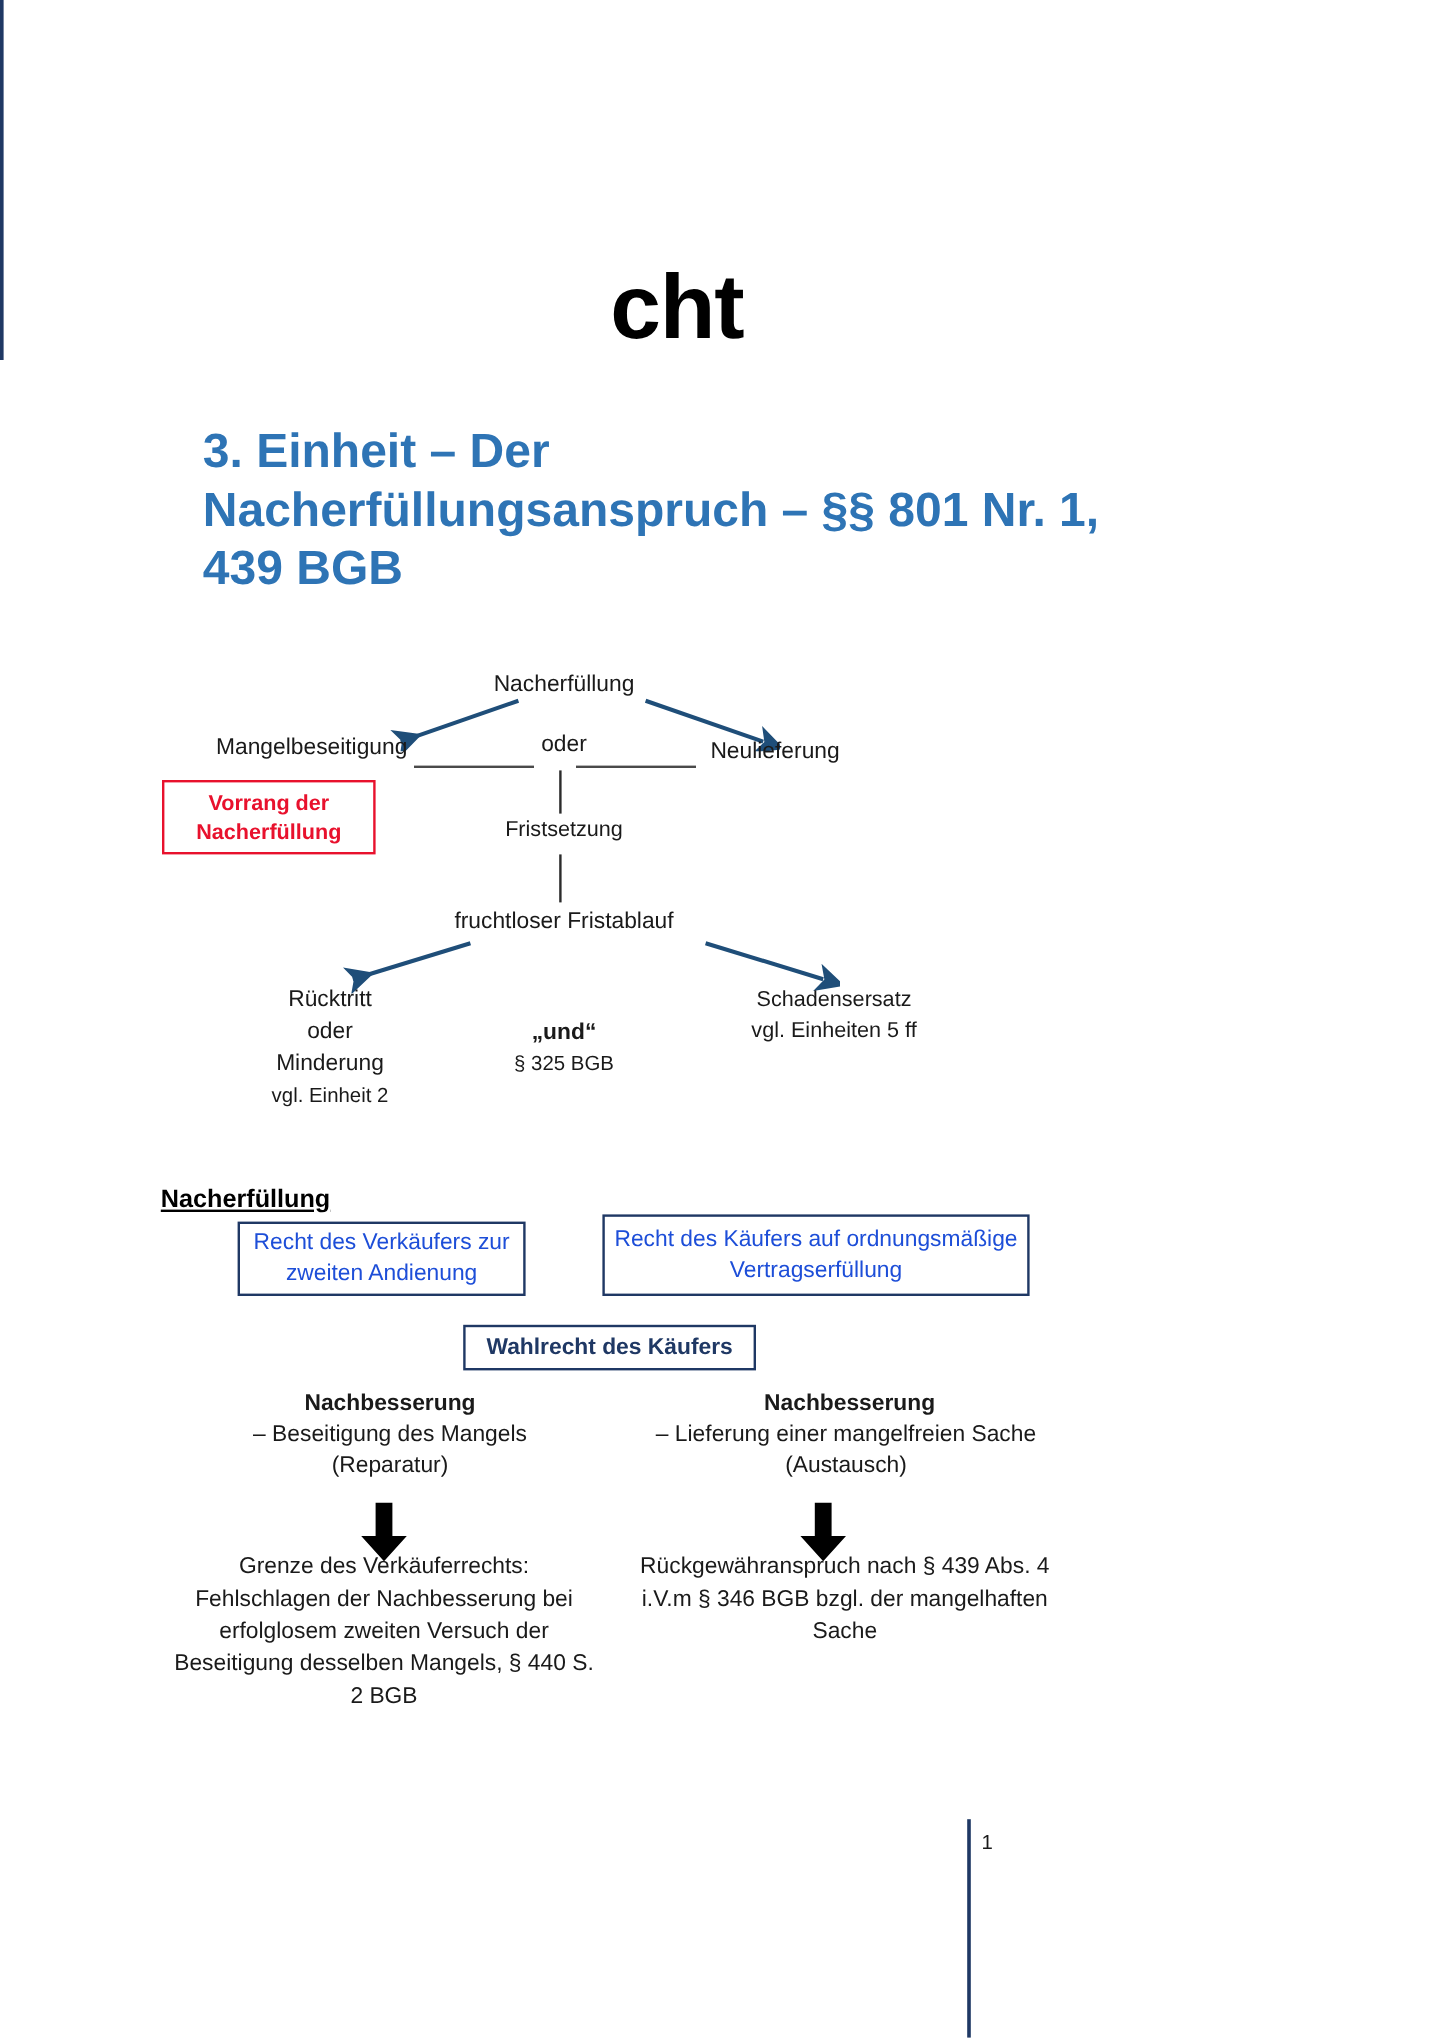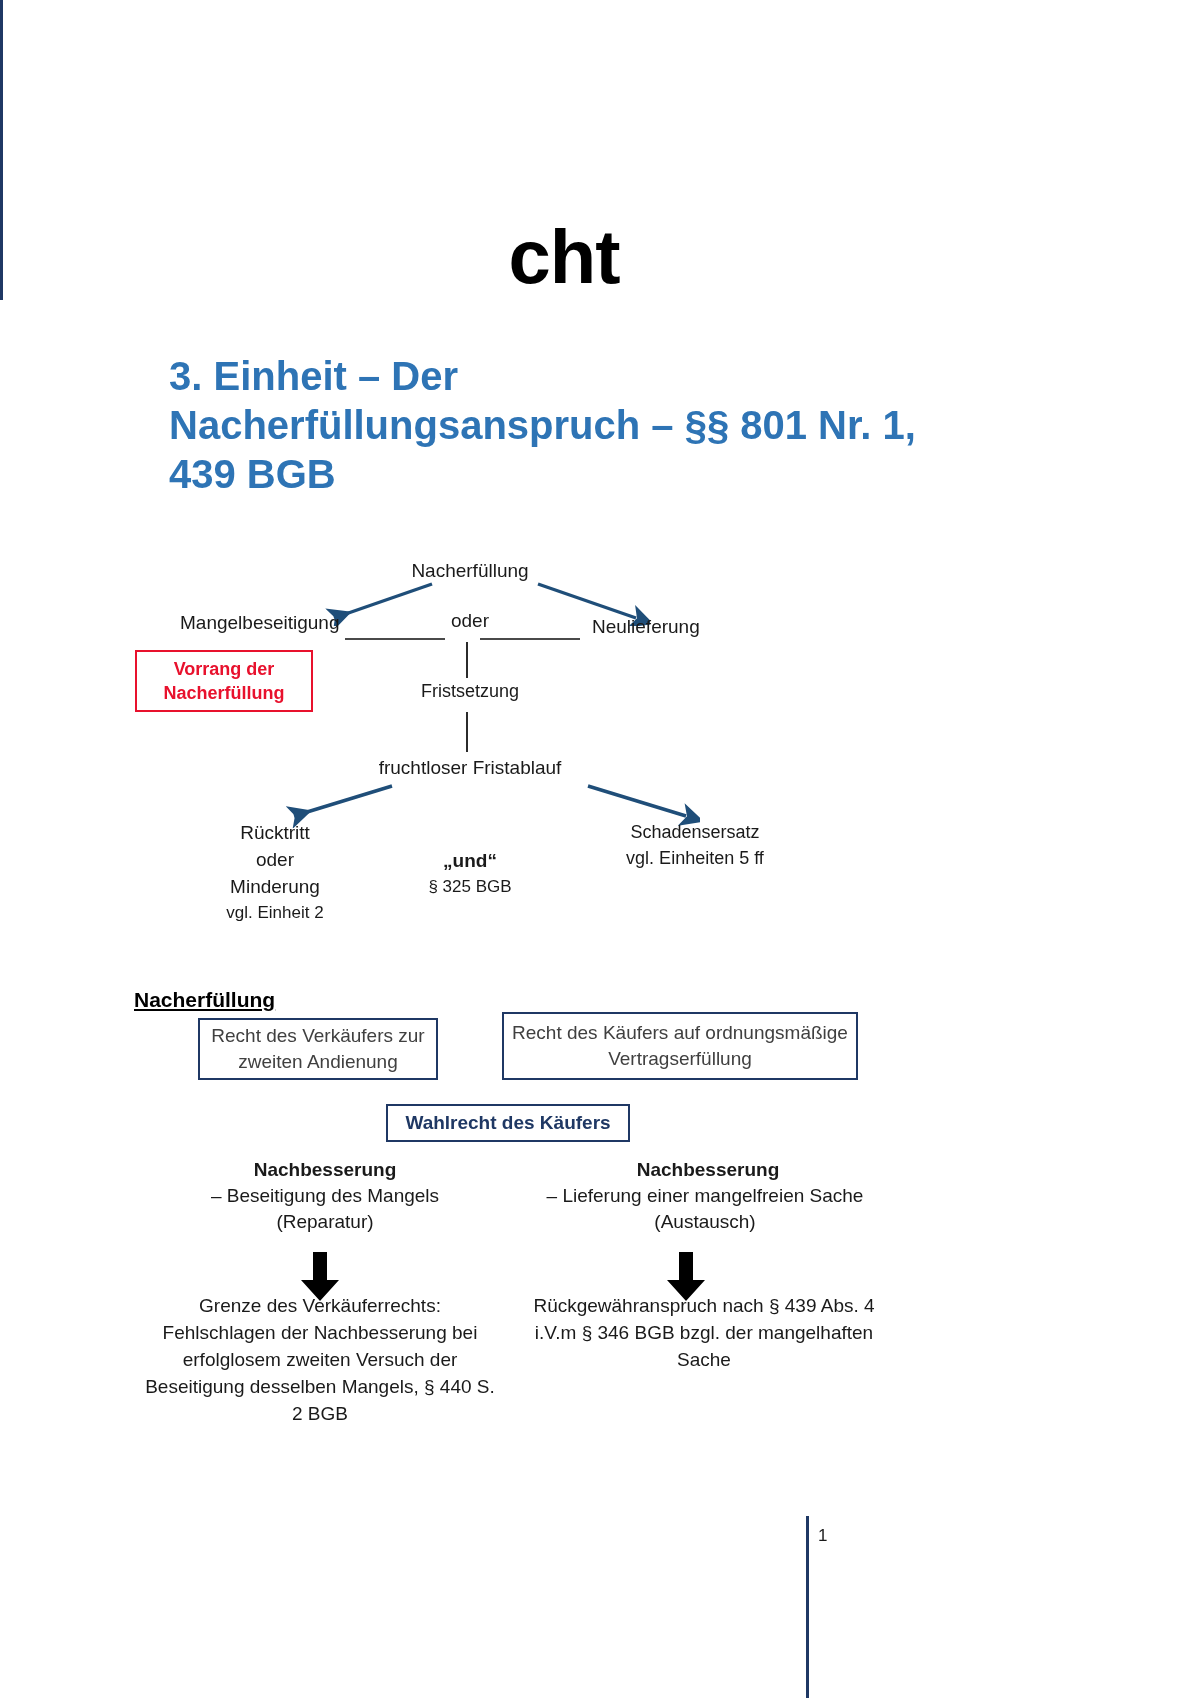--- a/index.html
+++ b/index.html
@@ -139,7 +139,7 @@
     text-align: center;
     font-size: 19px;
     line-height: 1.38;
-    color: #404040;
+    color: #1d4ed8;
     background: #fff;
     padding: 4px 8px;
   }

